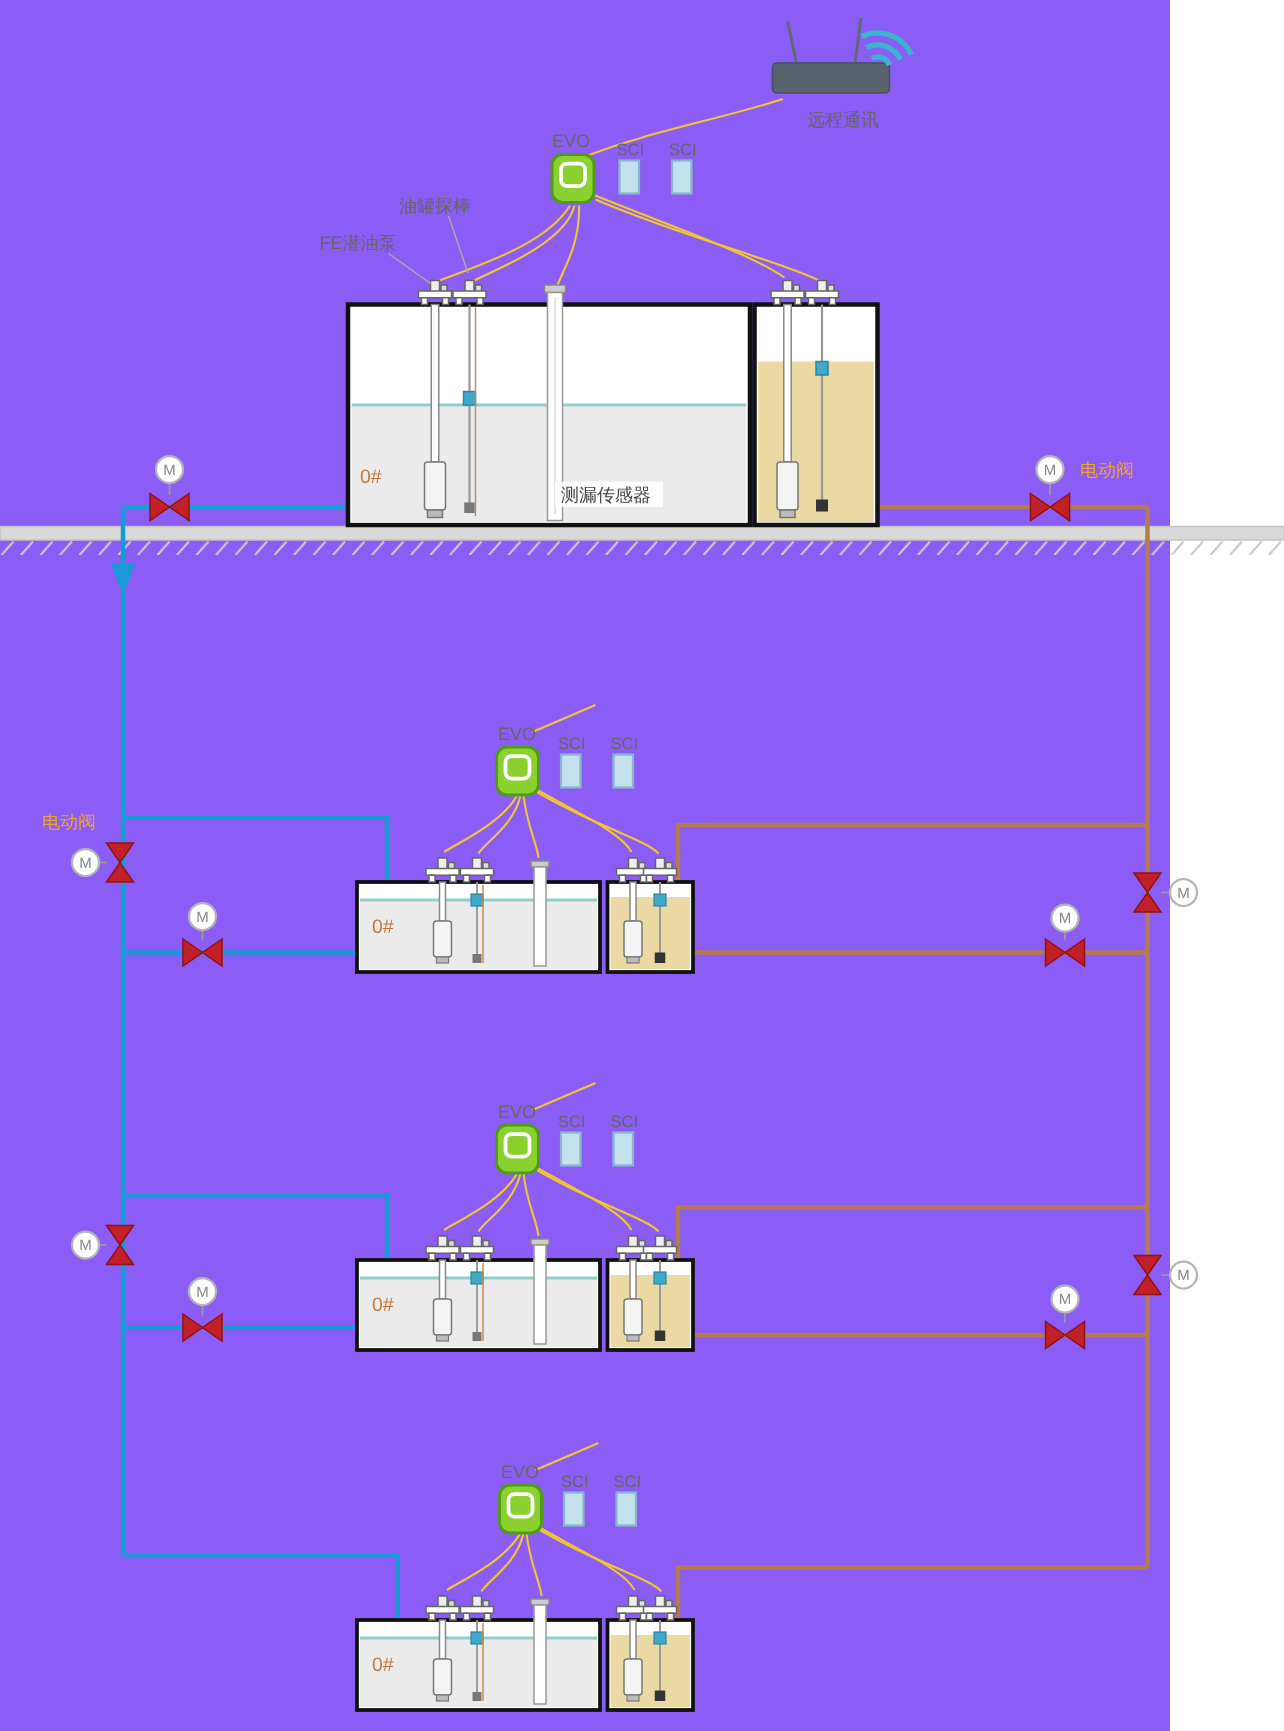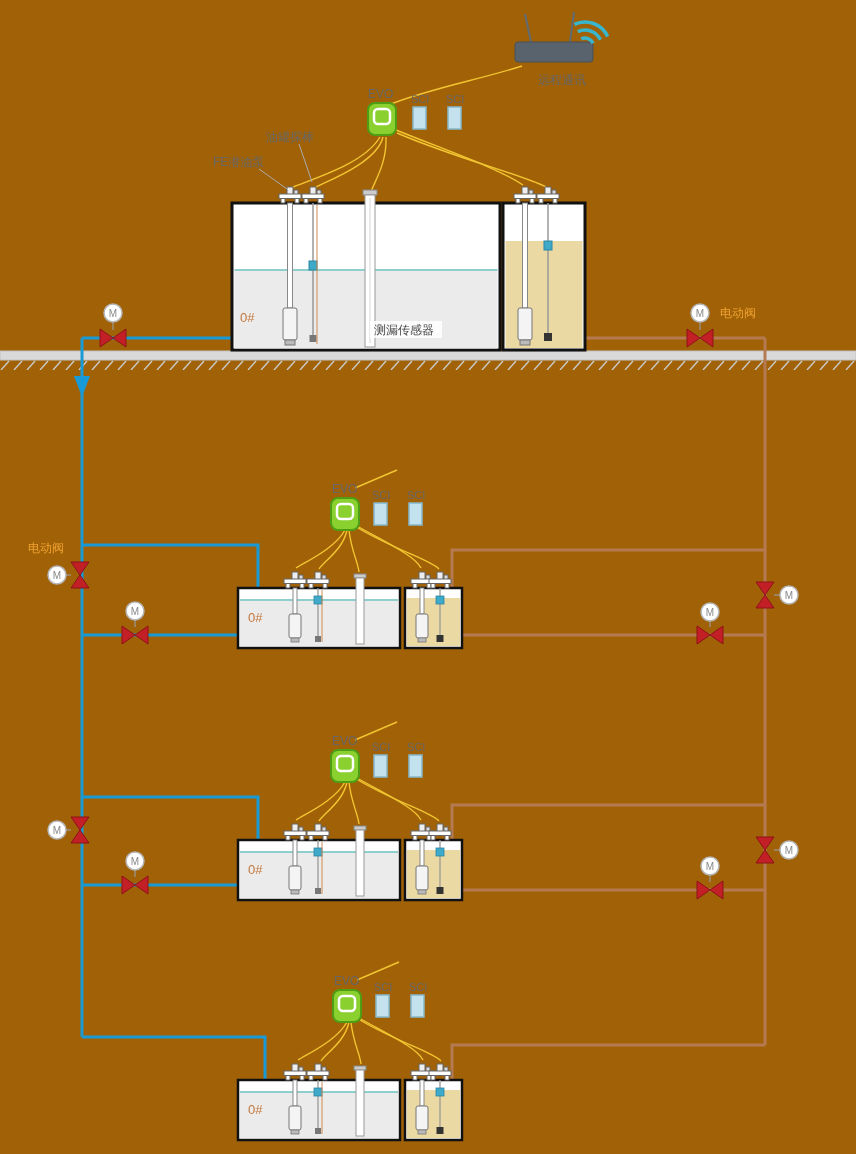--- a/index.html
+++ b/index.html
@@ -3,7 +3,7 @@
 <meta charset="utf-8">
 <style>
   html,body{margin:0;padding:0;background:#fff}
-  .stage{position:relative;width:856px;height:1154px;background:#a16207;font-family:"Liberation Sans","DejaVu Sans",sans-serif}
+  .stage{position:relative;width:780px;height:1154px;background:#8b5cf6;font-family:"Liberation Sans","DejaVu Sans",sans-serif}
   svg{display:block}
   text{font-family:"Liberation Sans","DejaVu Sans",sans-serif}
   .lbl{font-size:12px;fill:#666}

